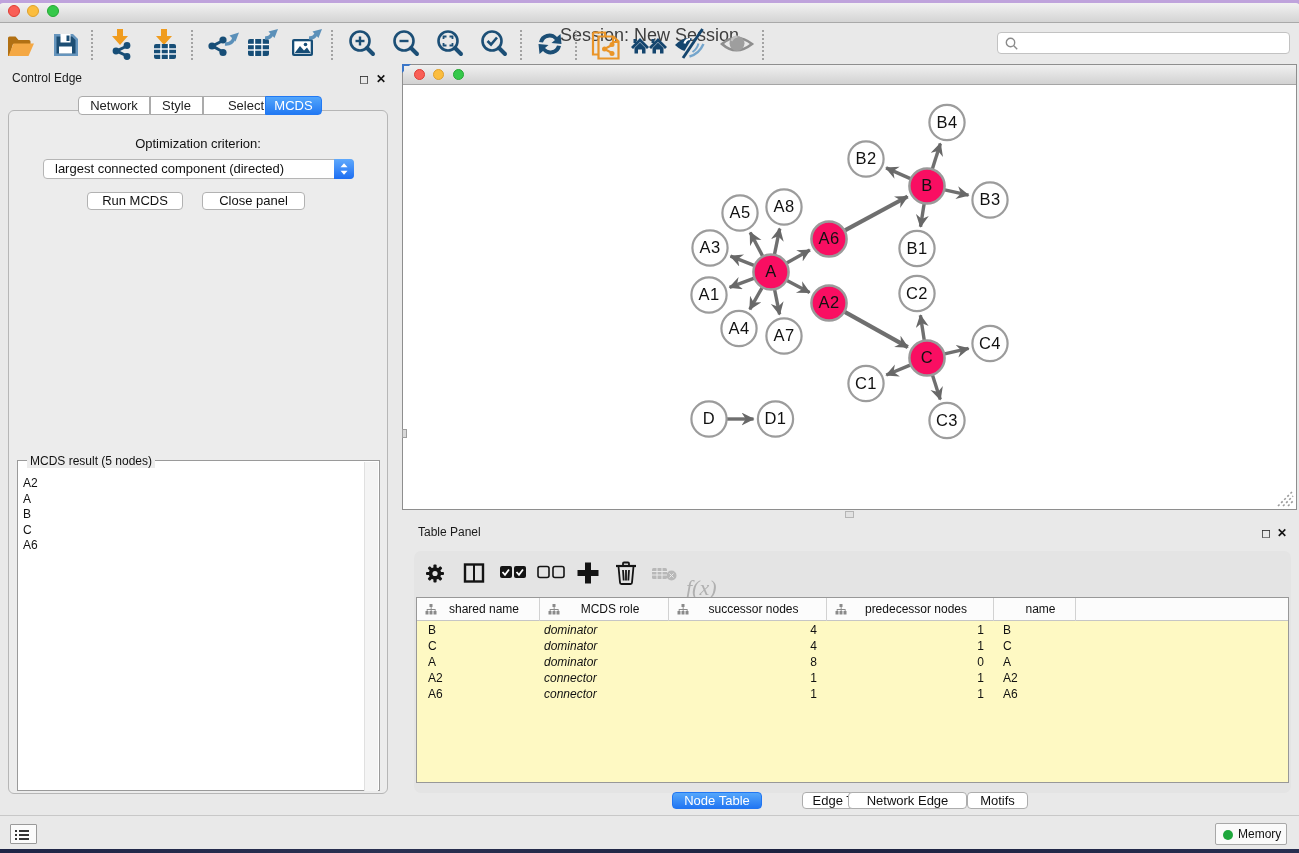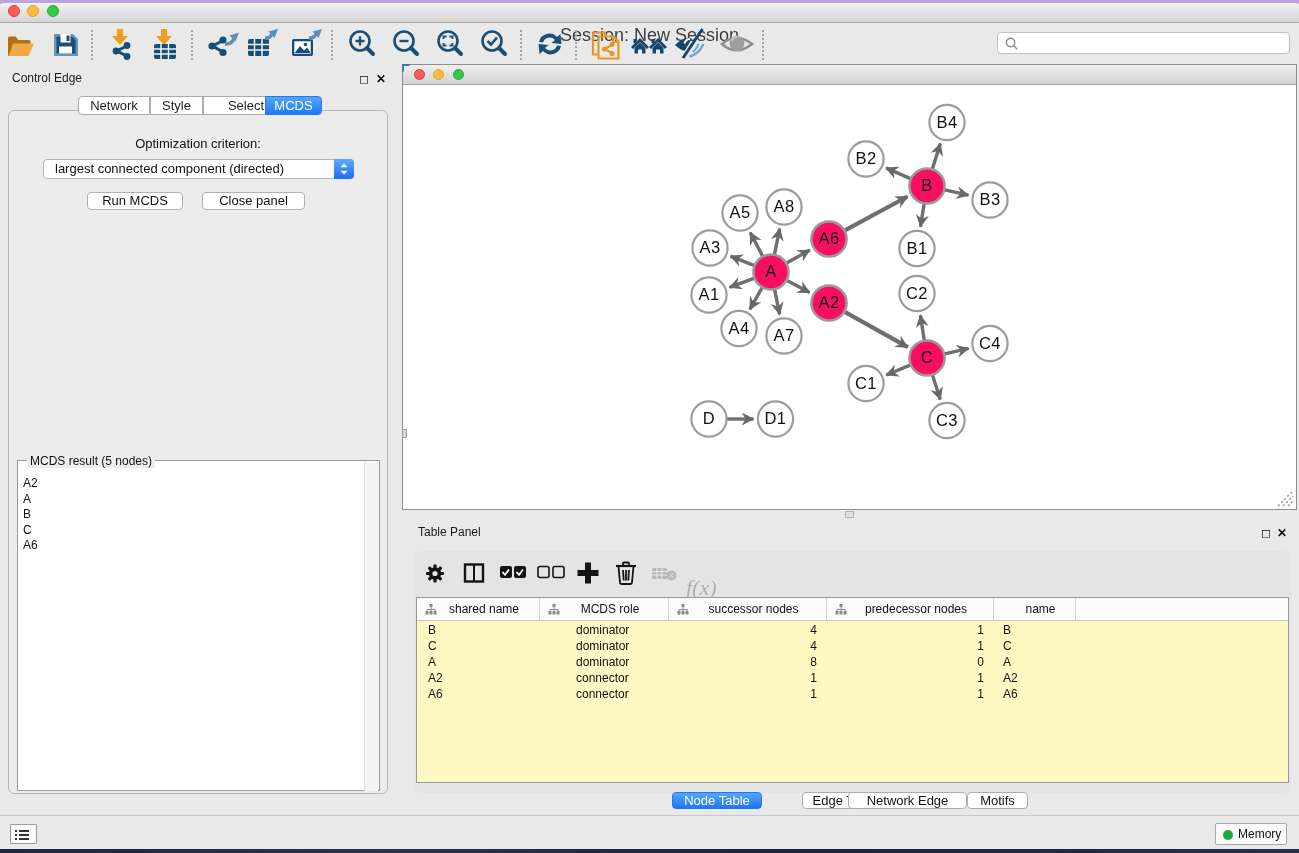--- a/index.html
+++ b/index.html
@@ -459,7 +459,7 @@
         <div class="th" style="left:577px; width:82px;">name</div>
       </div>
       <div class="td" style="left:11px; top:24px;">B<br>C<br>A<br>A2<br>A6</div>
-      <div class="td" style="left:159px; top:24px;">dominator<br>dominator<br>dominator<br>connector<br>connector</div>
+      <div class="td" style="left:127px; top:24px;font-style:italic;">dominator<br>dominator<br>dominator<br>connector<br>connector</div>
       <div class="td" style="left:320px; top:24px; width:80px; text-align:right;">4<br>4<br>8<br>1<br>1</div>
       <div class="td" style="left:487px; top:24px; width:80px; text-align:right;">1<br>1<br>0<br>1<br>1</div>
       <div class="td" style="left:586px; top:24px;">B<br>C<br>A<br>A2<br>A6</div>

